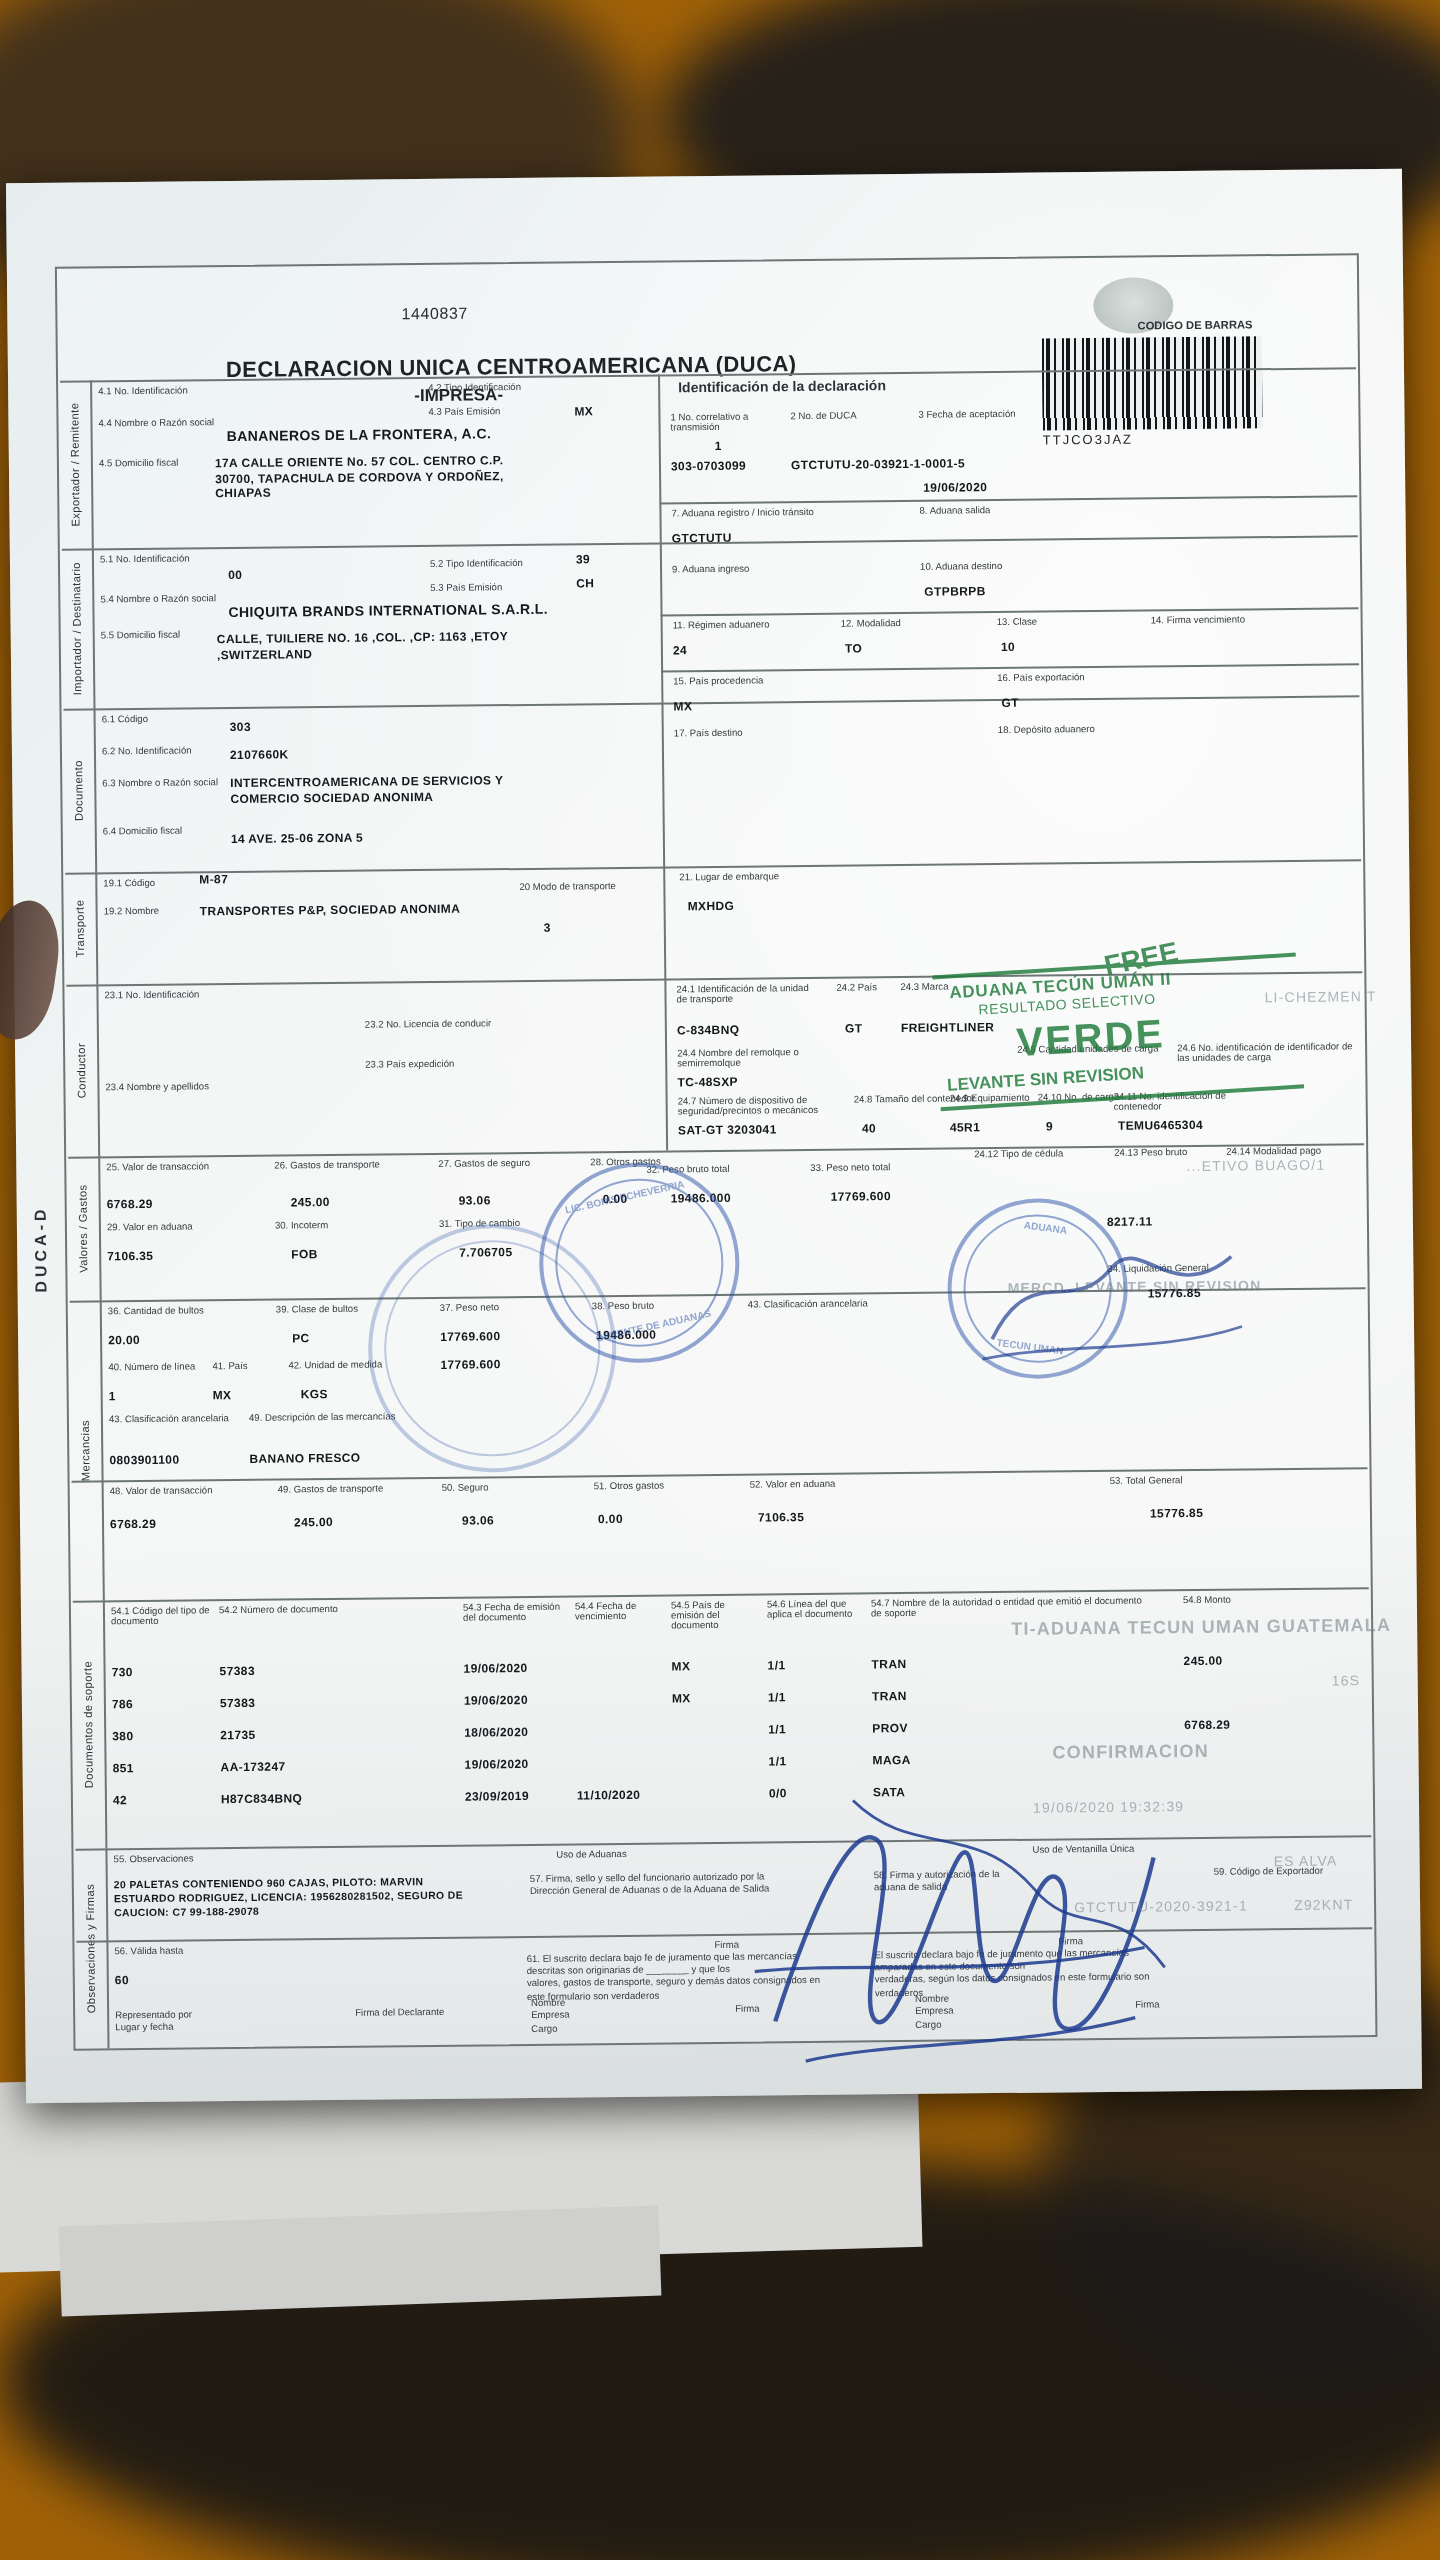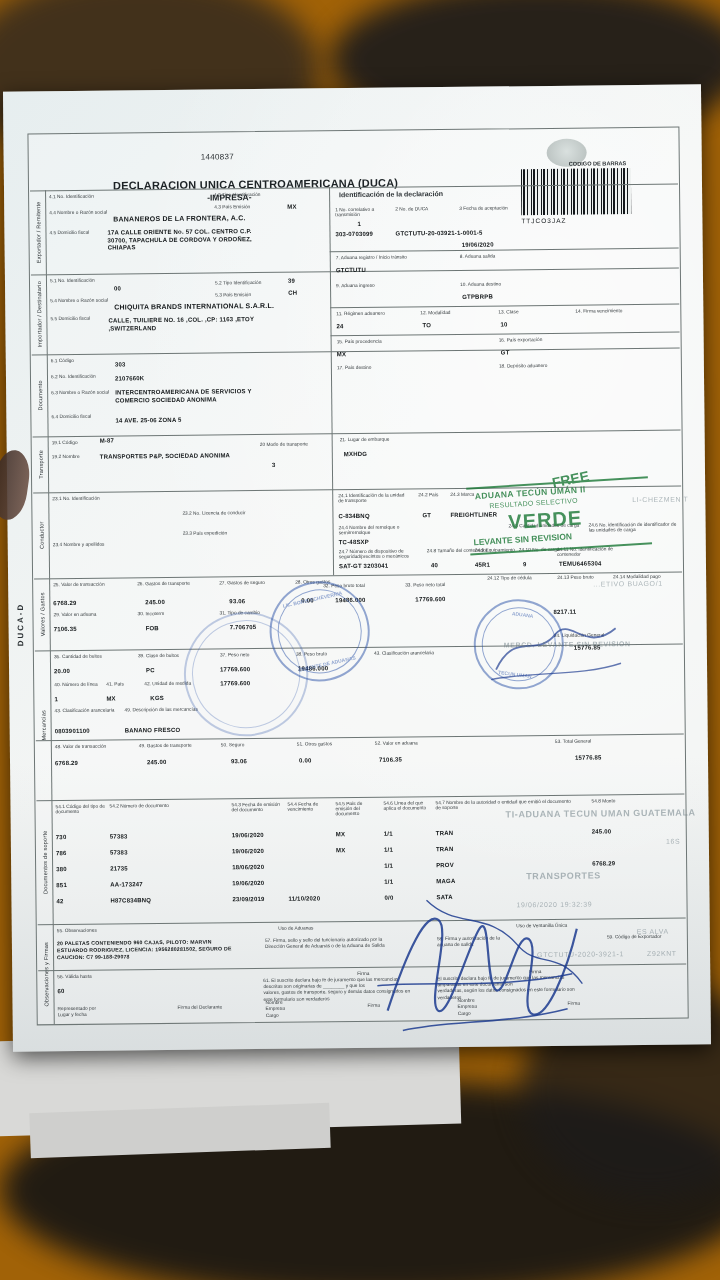--- a/index.html
+++ b/index.html
@@ -438,7 +438,7 @@
       <div class="ghost b" style="left:470px;top:512px;">MERCD. LEVANTE SIN REVISION</div>
       <div class="ghost b" style="left:470px;top:680px;font-size:9px;">TI-ADUANA TECUN UMAN GUATEMALA</div>
       <div class="ghost" style="left:630px;top:710px;">16S</div>
-      <div class="ghost b" style="left:490px;top:742px;font-size:9px;">TRANSPORTES</div>
+      <div class="ghost b" style="left:490px;top:742px;font-size:9px;">CONFIRMACION</div>
       <div class="ghost" style="left:480px;top:772px;">19/06/2020 19:32:39</div>
       <div class="ghost" style="left:600px;top:800px;">ES ALVA</div>
       <div class="ghost" style="left:500px;top:822px;">GTCTUTU-2020-3921-1</div>

